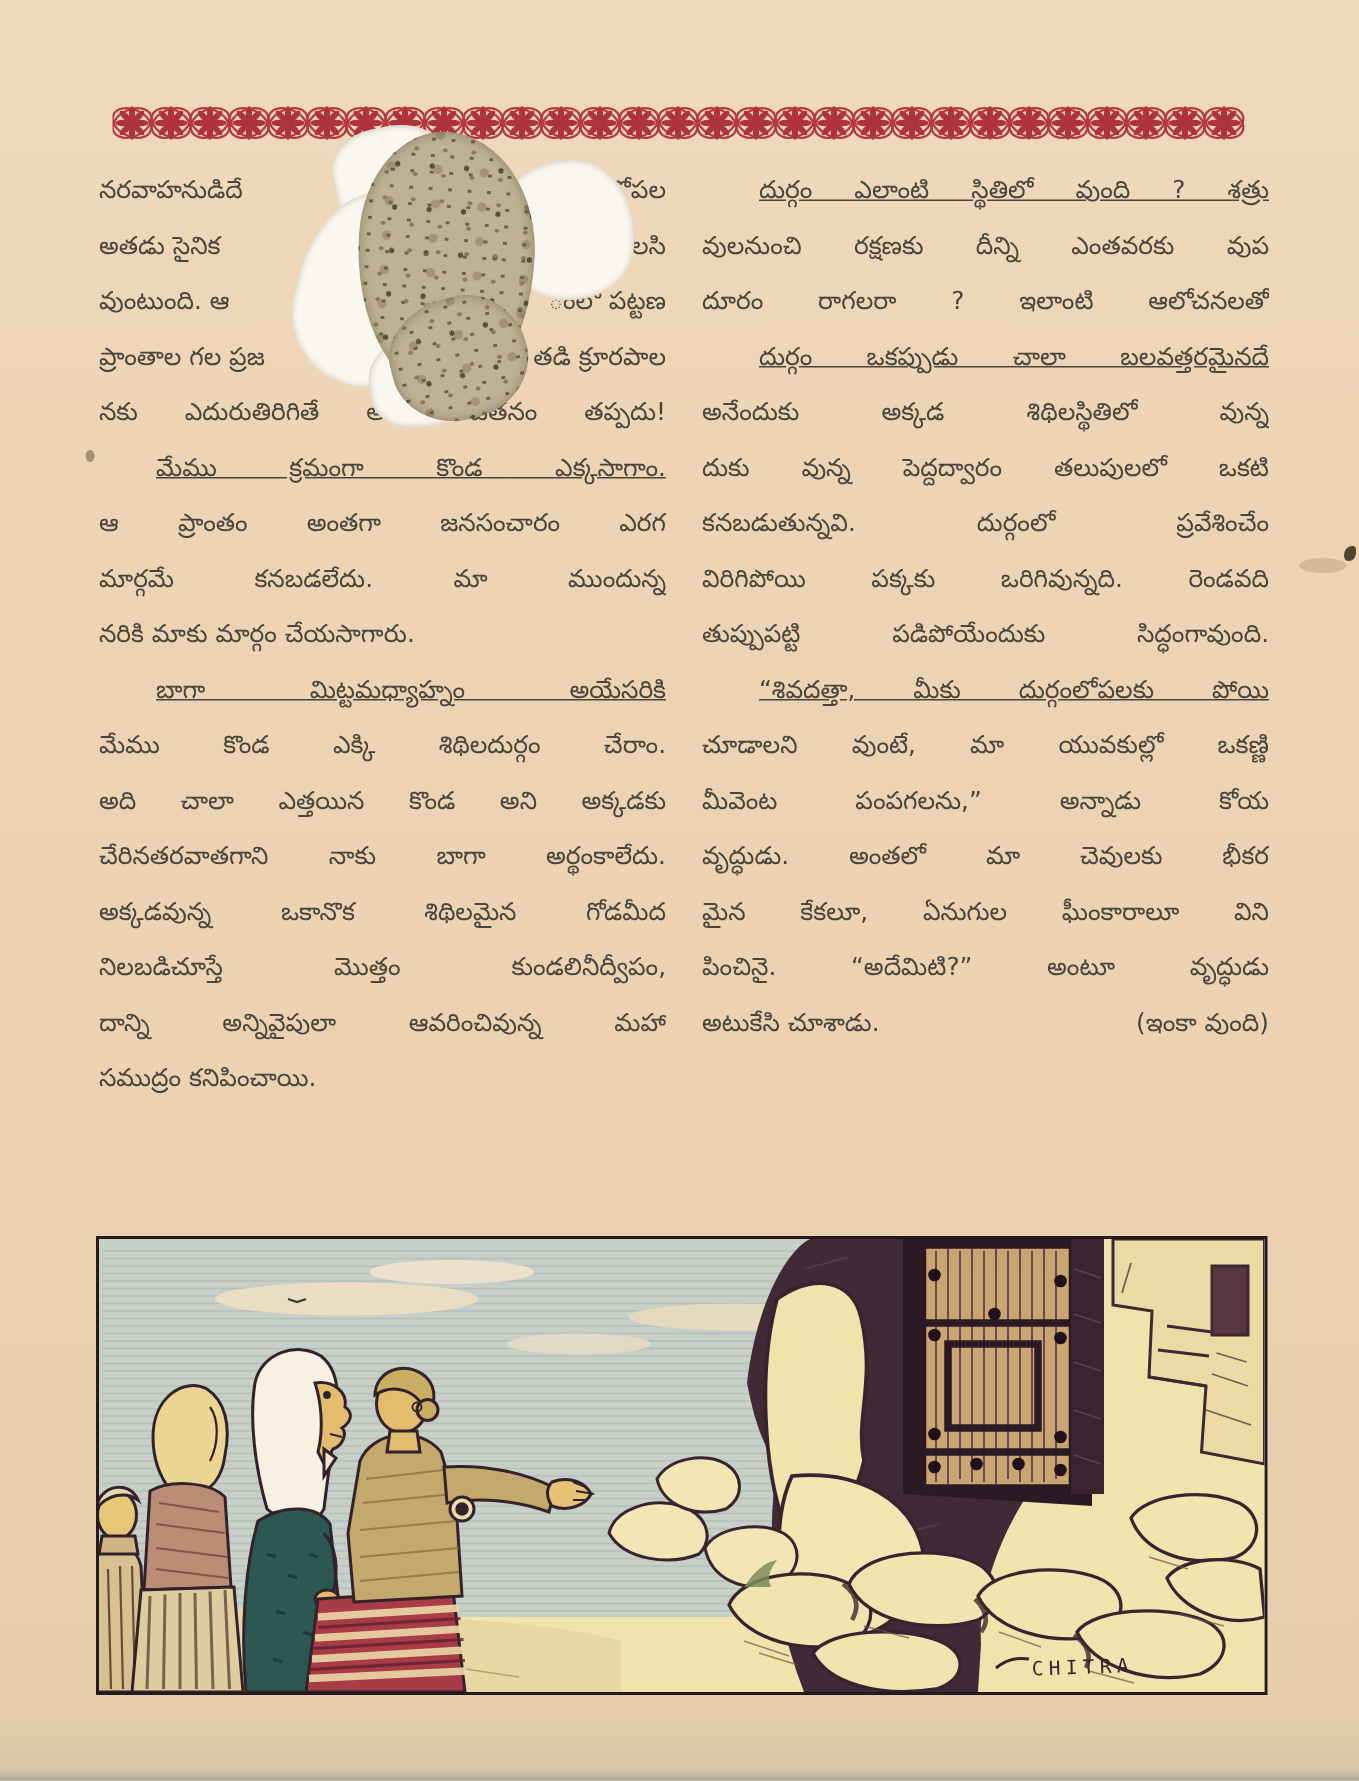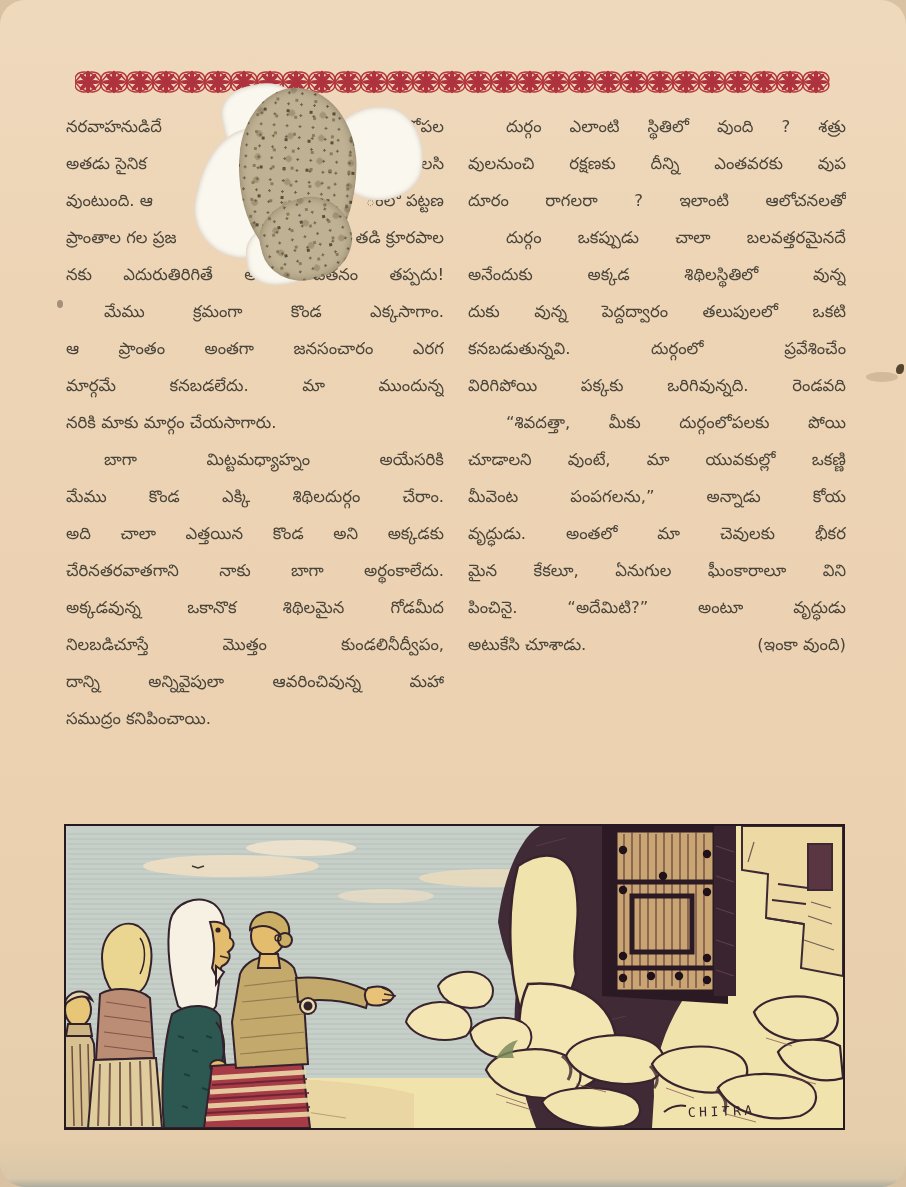--- a/index.html
+++ b/index.html
@@ -5,7 +5,7 @@
   html,body{margin:0;padding:0;background:#d9c2a4;}
   .page{position:relative;width:906px;height:1187px;overflow:hidden;
     background:linear-gradient(180deg,#efd9bd 0%,#edd4b5 25%,#ebd1b0 70%,#e6cdab 96%,#d6c6a8 100%);
-    font-family:"DejaVu Sans",sans-serif;border-radius:25px;}
+    font-family:"DejaVu Sans",sans-serif;}
   
   .ornament{position:absolute;left:75px;top:62px;}
   .mo{fill:none;stroke:#b5383f;stroke-width:1.5;}

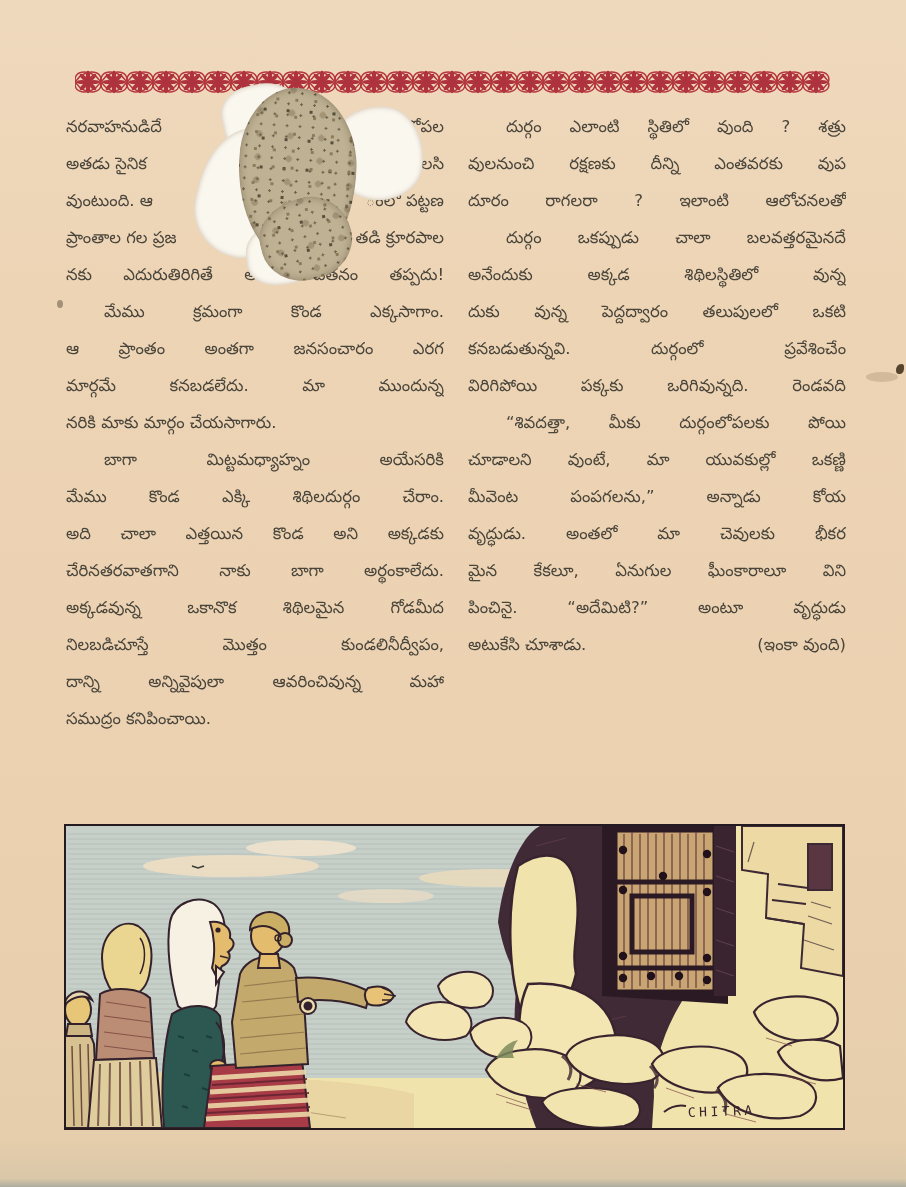--- a/index.html
+++ b/index.html
@@ -15,7 +15,7 @@
   .col{flex:1;min-width:0;color:#49453b;font-size:16.5px;}
   .ln{height:37px;line-height:37px;overflow:hidden;white-space:nowrap;}
   .j{text-align:justify;text-align-last:justify;}
-  .first{text-indent:38px;}
+  .first{text-indent:38px;text-decoration:underline;}
   .split{display:flex;justify-content:space-between;}
   
   .tear{position:absolute;}

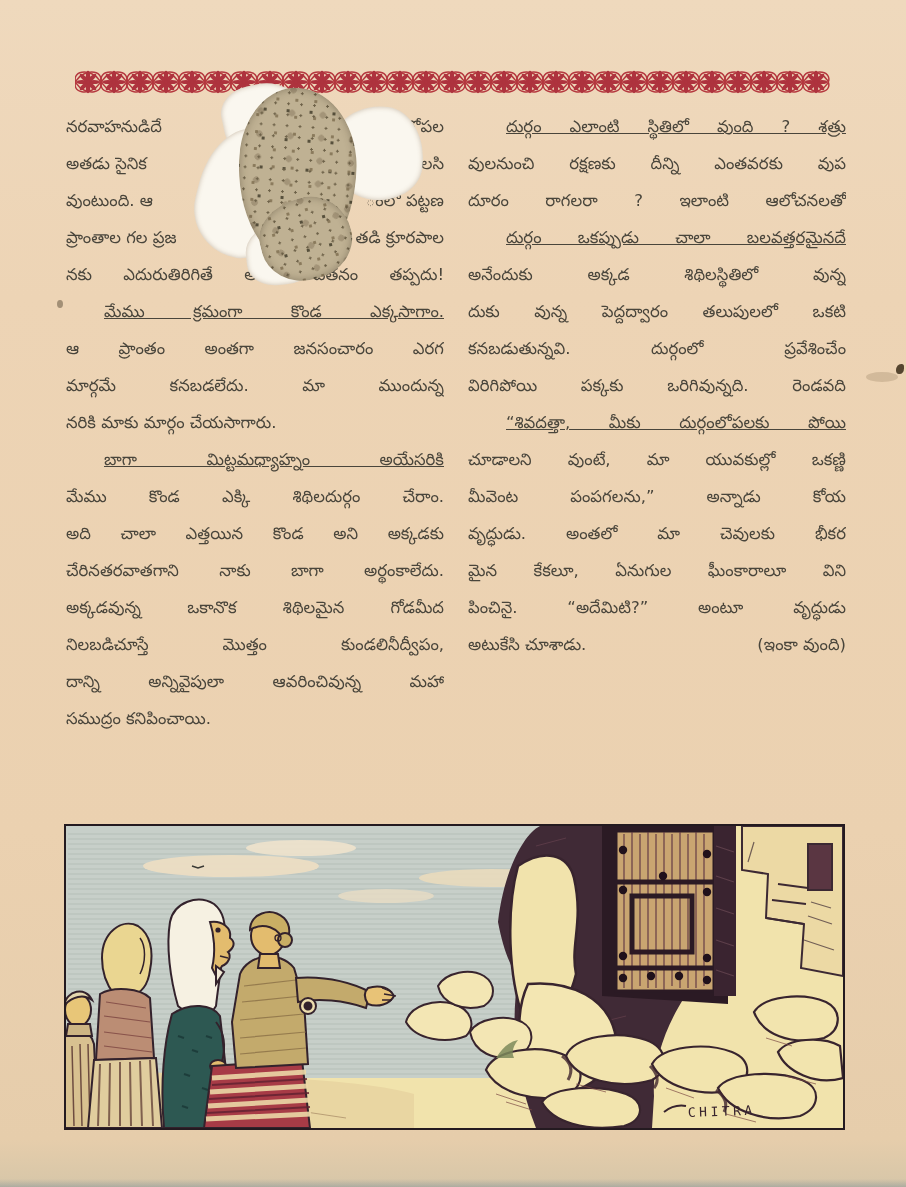--- a/index.html
+++ b/index.html
@@ -145,6 +145,7 @@
       <div class="ln j">దుకు వున్న పెద్దద్వారం తలుపులలో ఒకటి</div>
       <div class="ln j">కనబడుతున్నవి. దుర్గంలో ప్రవేశించేం</div>
       <div class="ln j">విరిగిపోయి పక్కకు ఒరిగివున్నది. రెండవది</div>
+      <div class="ln j">తుప్పుపట్టి పడిపోయేందుకు సిద్ధంగావుంది.</div>
       <div class="ln j first">“శివదత్తా, మీకు దుర్గంలోపలకు పోయి</div>
       <div class="ln j">చూడాలని వుంటే, మా యువకుల్లో ఒకణ్ణి</div>
       <div class="ln j">మీవెంట పంపగలను,” అన్నాడు కోయ</div>

